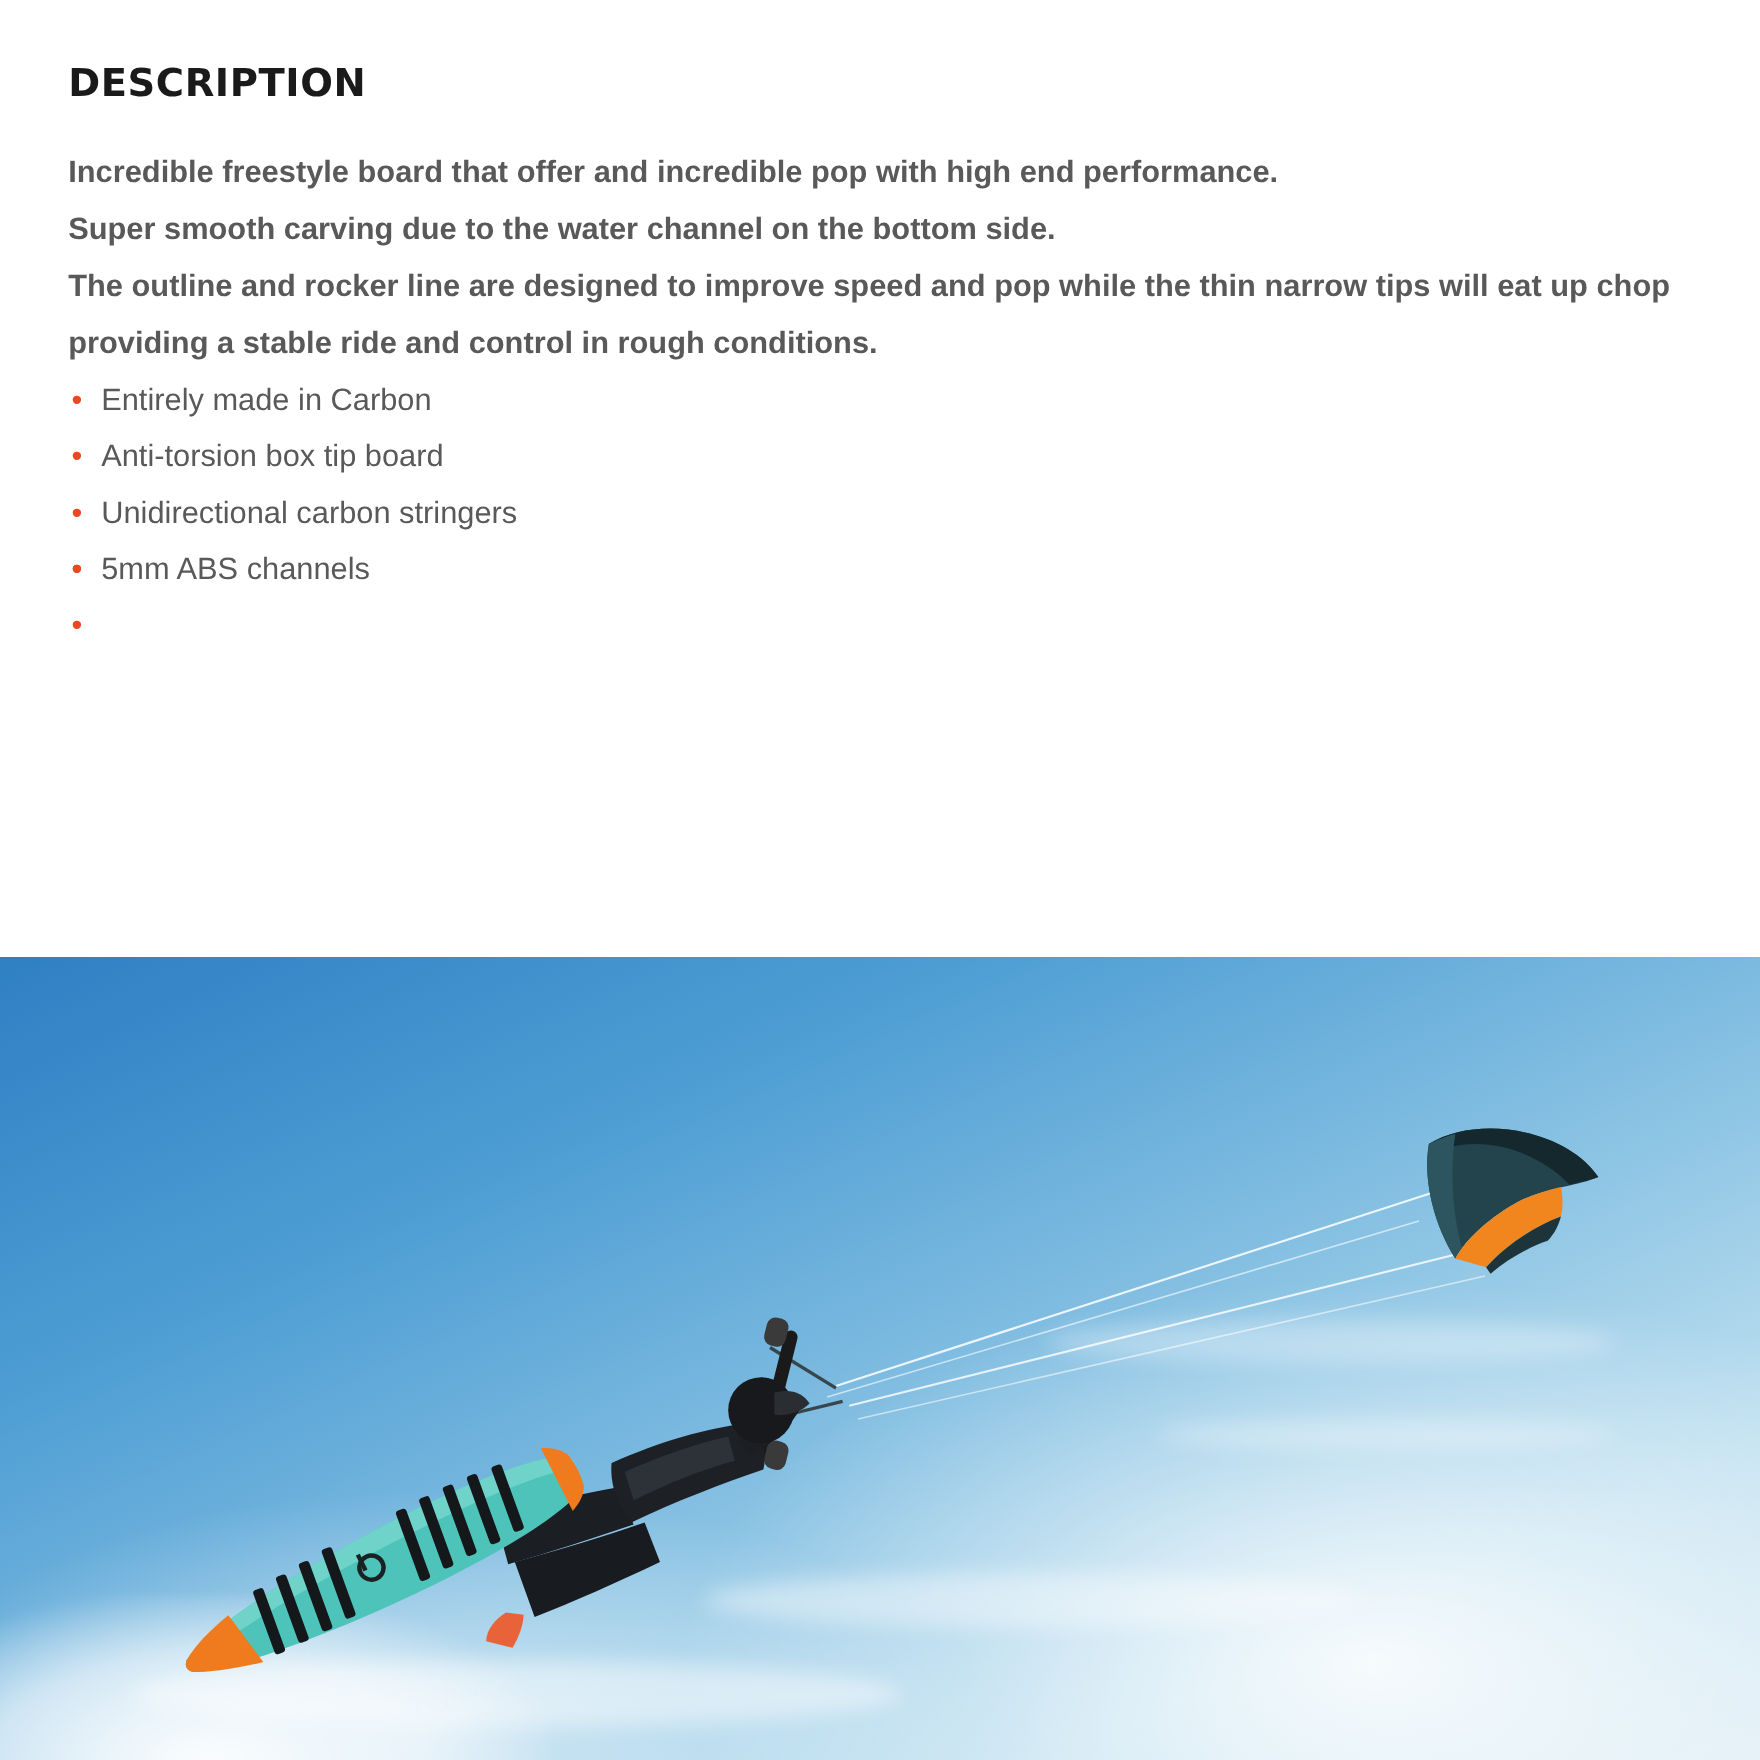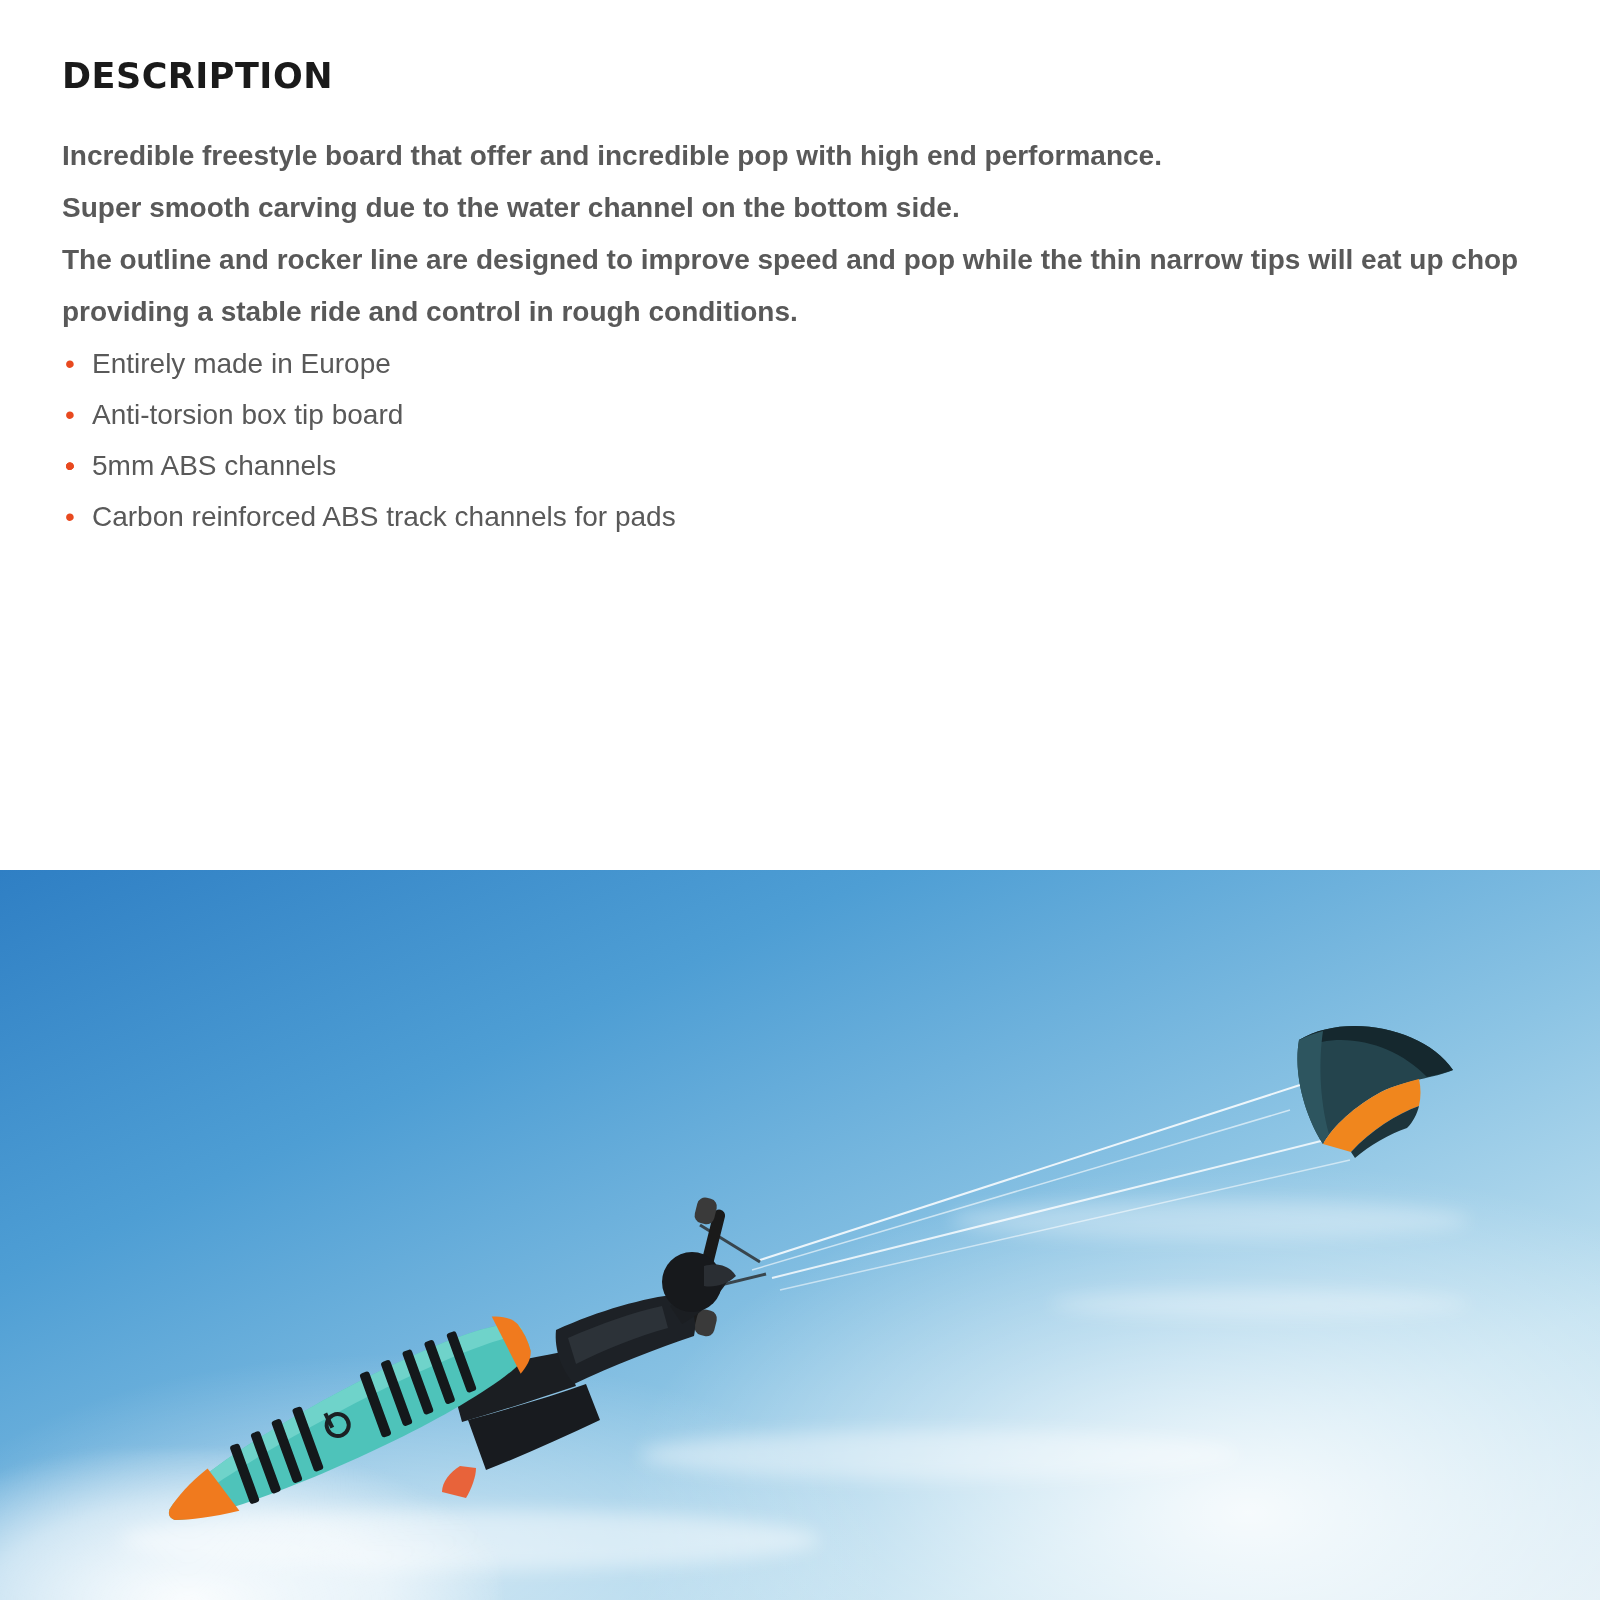--- a/index.html
+++ b/index.html
@@ -140,7 +140,7 @@
 
 
     <ul class="features">
-      <li><span class="bullet">•</span><span>Entirely made in Europe</span></li>
+      <li><span class="bullet">•</span><span>Entirely made in Carbon</span></li>
       <li><span class="bullet">•</span><span>Anti-torsion box tip board</span></li>
       <li><span class="bullet">•</span></li>
       <li><span class="bullet">•</span></li>

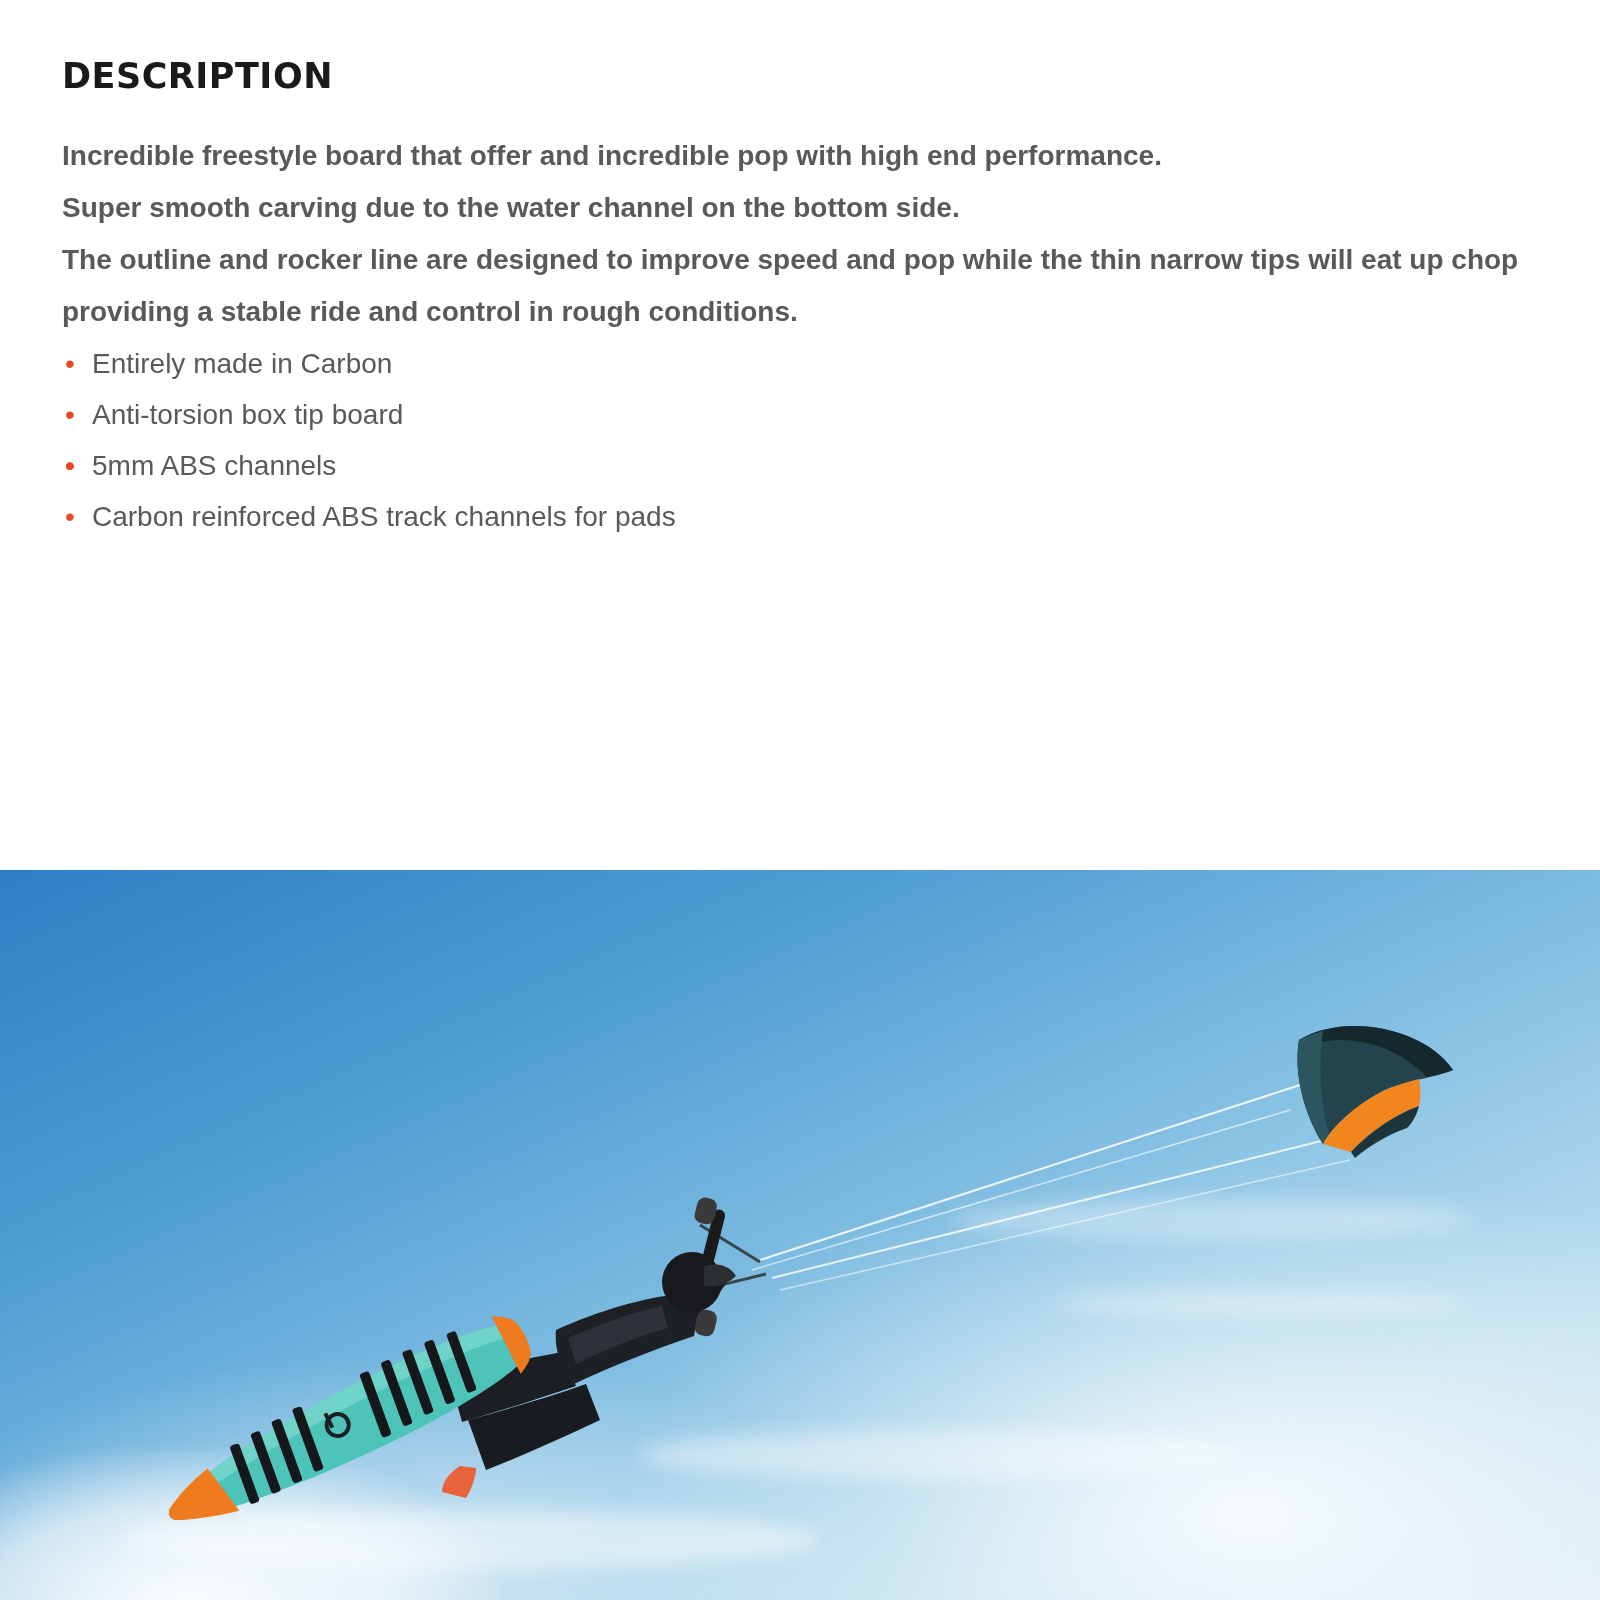--- a/index.html
+++ b/index.html
@@ -142,7 +142,7 @@
     <ul class="features">
       <li><span class="bullet">•</span><span>Entirely made in Carbon</span></li>
       <li><span class="bullet">•</span><span>Anti-torsion box tip board</span></li>
-      <li><span class="bullet">•</span></li>
+      <li><span class="bullet">•</span><span>Unidirectional carbon stringers</span></li>
       <li><span class="bullet">•</span></li>
       <li><span class="bullet">•</span><span>5mm ABS channels</span></li>
       <li><span class="bullet">•</span><span>Carbon reinforced ABS track channels for pads</span></li>

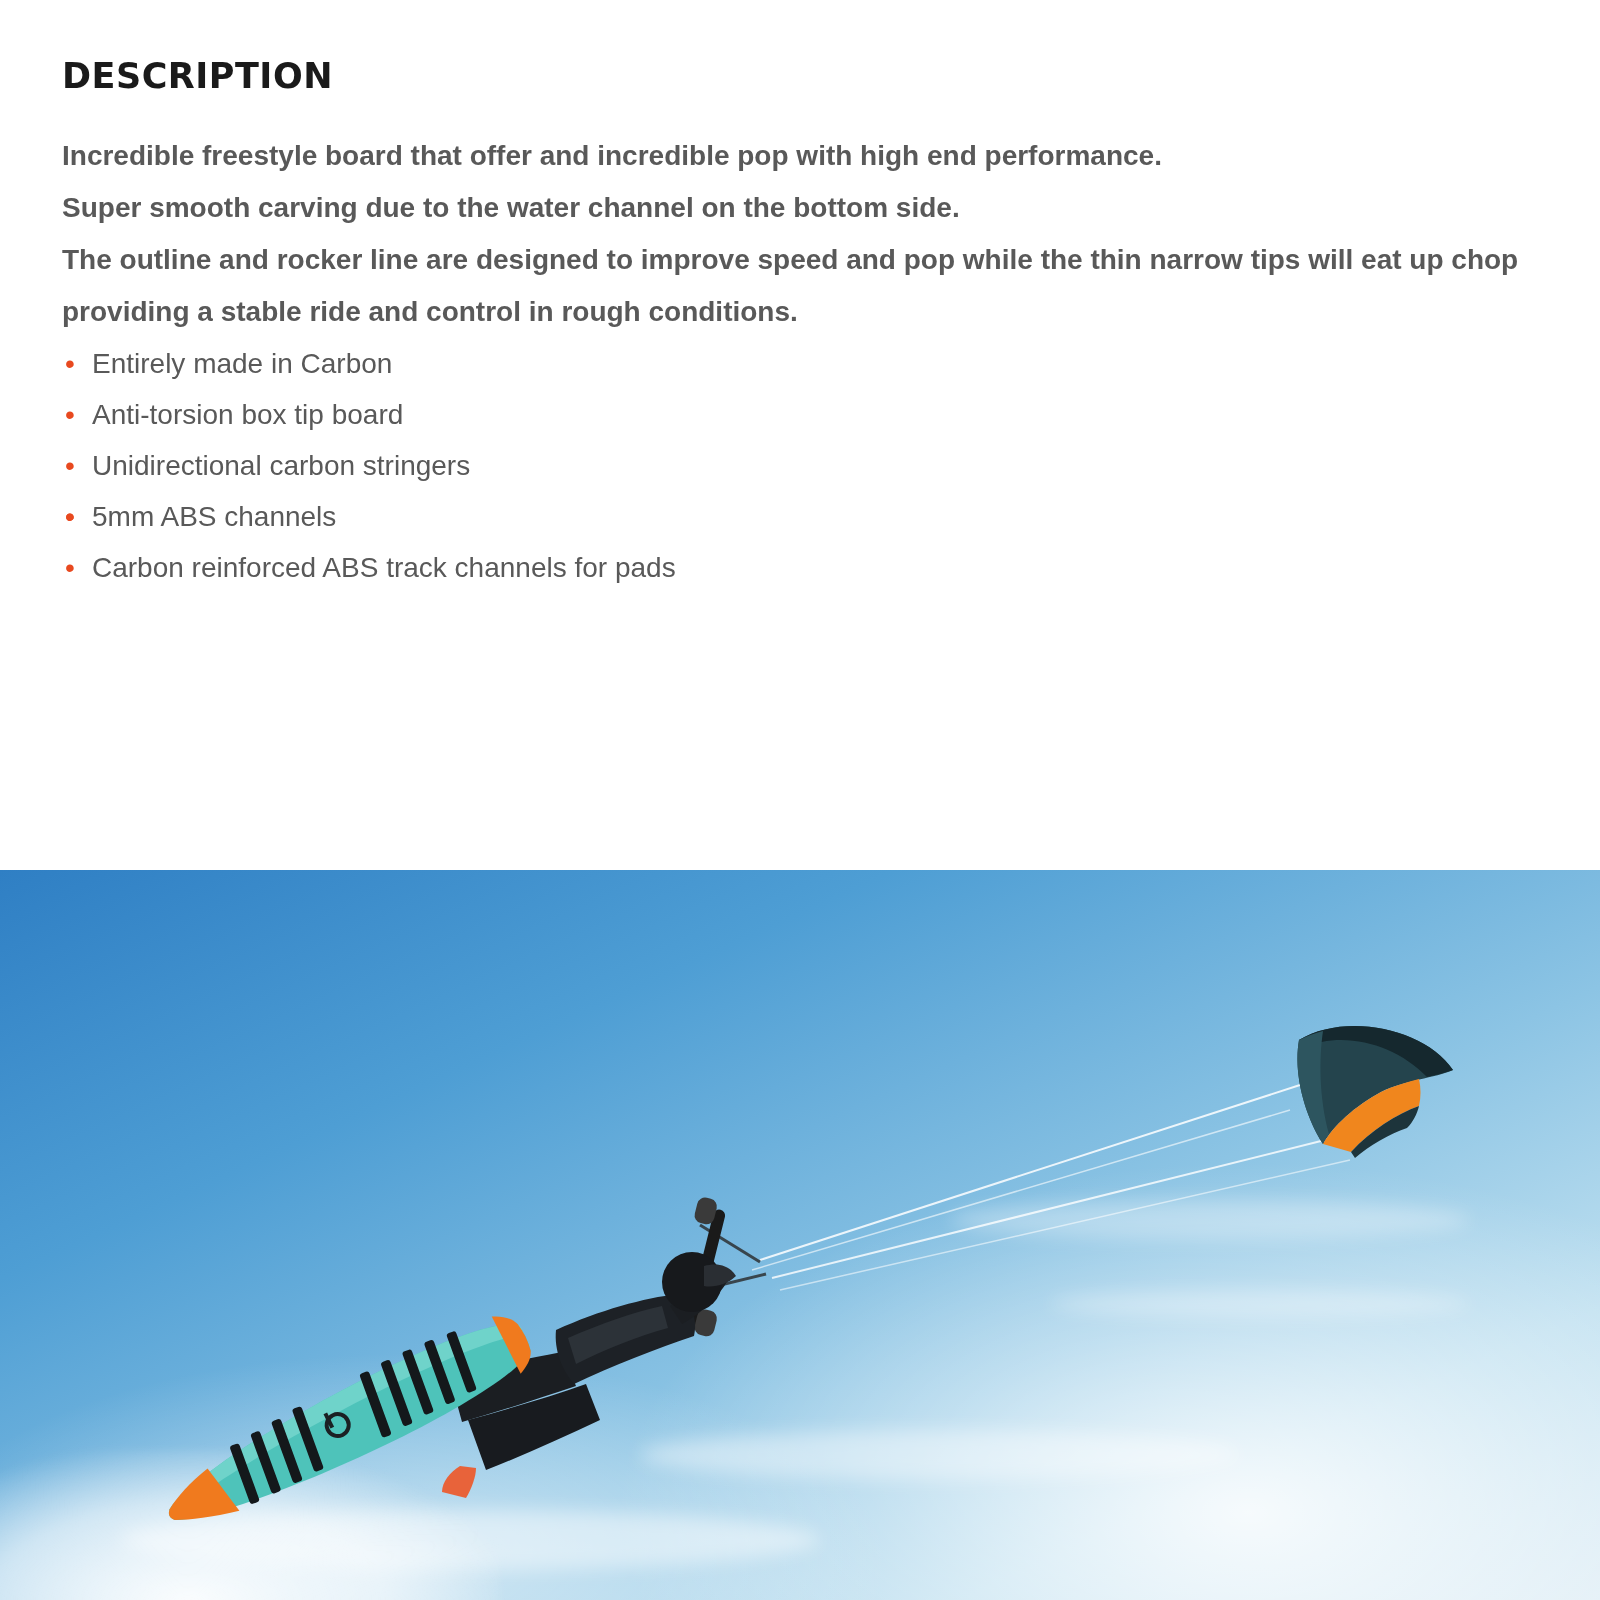--- a/index.html
+++ b/index.html
@@ -145,7 +145,7 @@
       <li><span class="bullet">•</span><span>Unidirectional carbon stringers</span></li>
       <li><span class="bullet">•</span></li>
       <li><span class="bullet">•</span><span>5mm ABS channels</span></li>
-      <li><span class="bullet">•</span><span>Carbon reinforced ABS track channels for pads</span></li>
+      <li><span class="bullet">•</span></li>
     </ul>
 
   </div>

